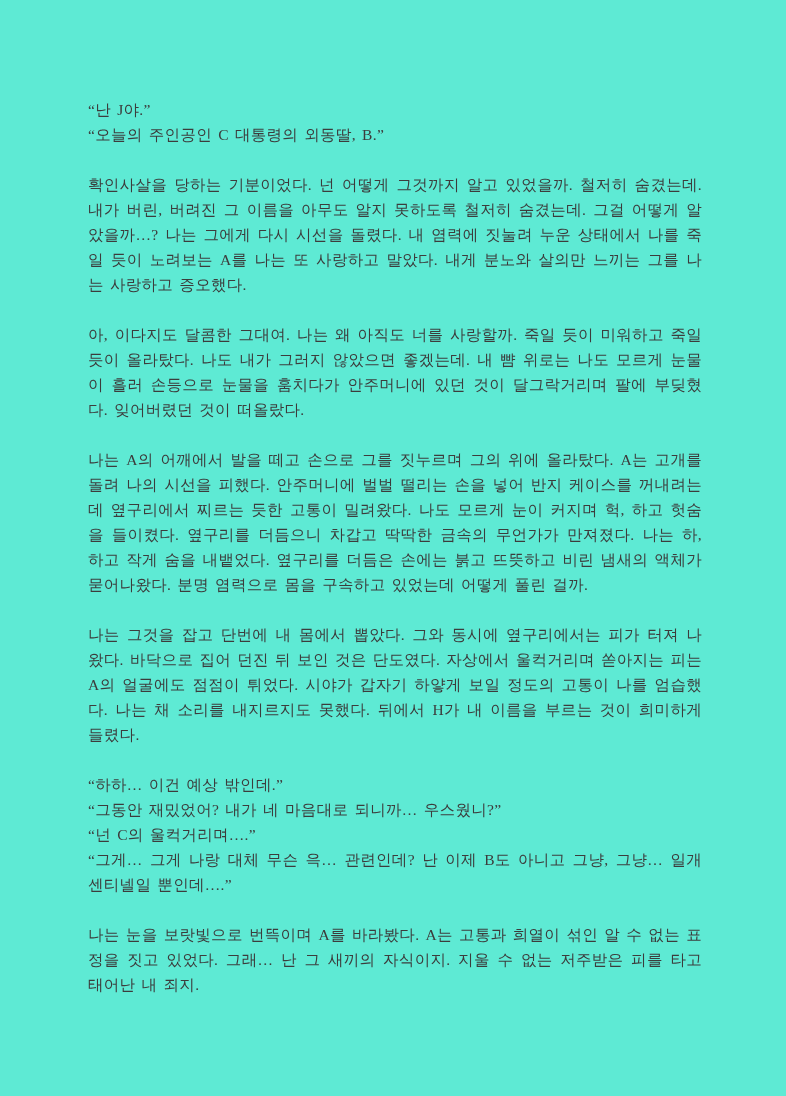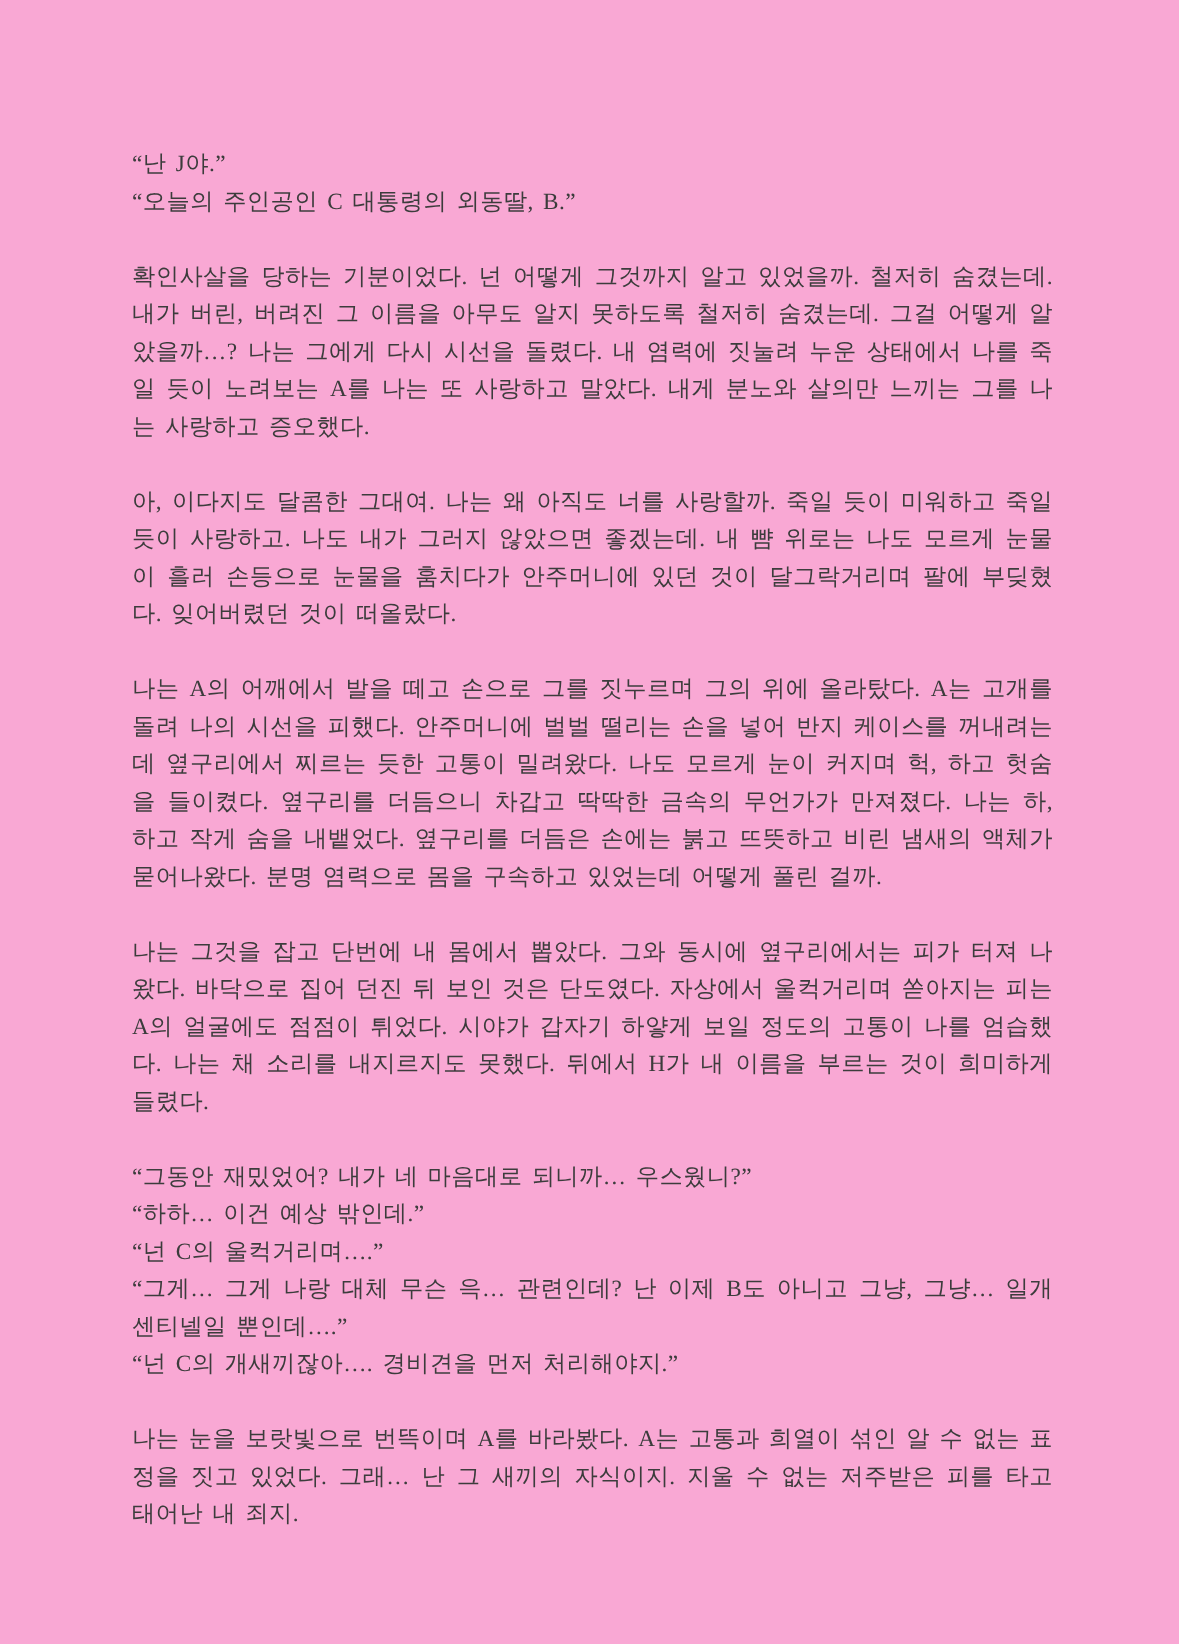--- a/index.html
+++ b/index.html
@@ -11,7 +11,7 @@
     position: relative;
     width: 786px;
     height: 1096px;
-    background: #f9a8d4;
+    background: #5eead4;
     overflow: hidden;
   }
   .doc {

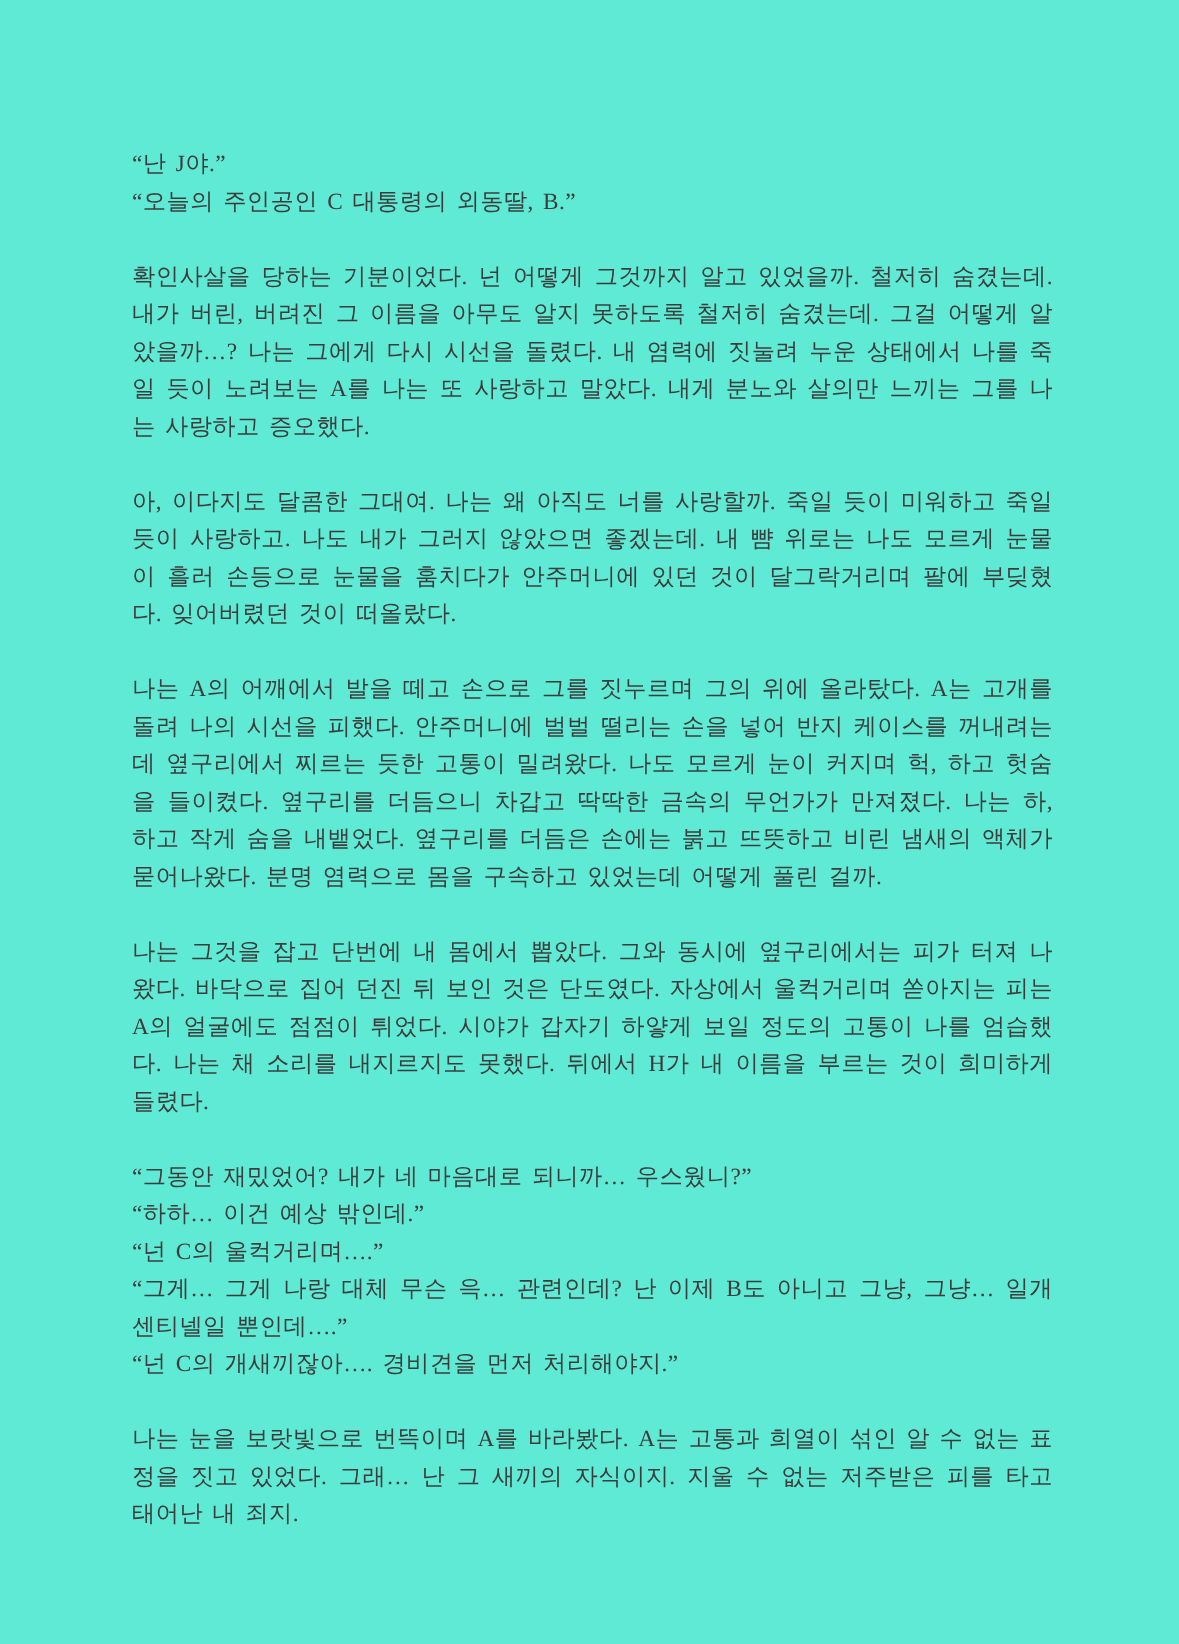--- a/index.html
+++ b/index.html
@@ -49,7 +49,7 @@
     </div>
 
     <div class="block">
-      <p>아, 이다지도 달콤한 그대여. 나는 왜 아직도 너를 사랑할까. 죽일 듯이 미워하고 죽일 듯이 사랑하고. 나도 내가 그러지 않았으면 좋겠는데. 내 뺨 위로는 나도 모르게 눈물이 흘러 손등으로 눈물을 훔치다가 안주머니에 있던 것이 달그락거리며 팔에 부딪혔다. 잊어버렸던 것이 떠올랐다.</p>
+      <p>아, 이다지도 달콤한 그대여. 나는 왜 아직도 너를 사랑할까. 죽일 듯이 미워하고 죽일 듯이 올라탔다. 나도 내가 그러지 않았으면 좋겠는데. 내 뺨 위로는 나도 모르게 눈물이 흘러 손등으로 눈물을 훔치다가 안주머니에 있던 것이 달그락거리며 팔에 부딪혔다. 잊어버렸던 것이 떠올랐다.</p>
     </div>
 
     <div class="block">

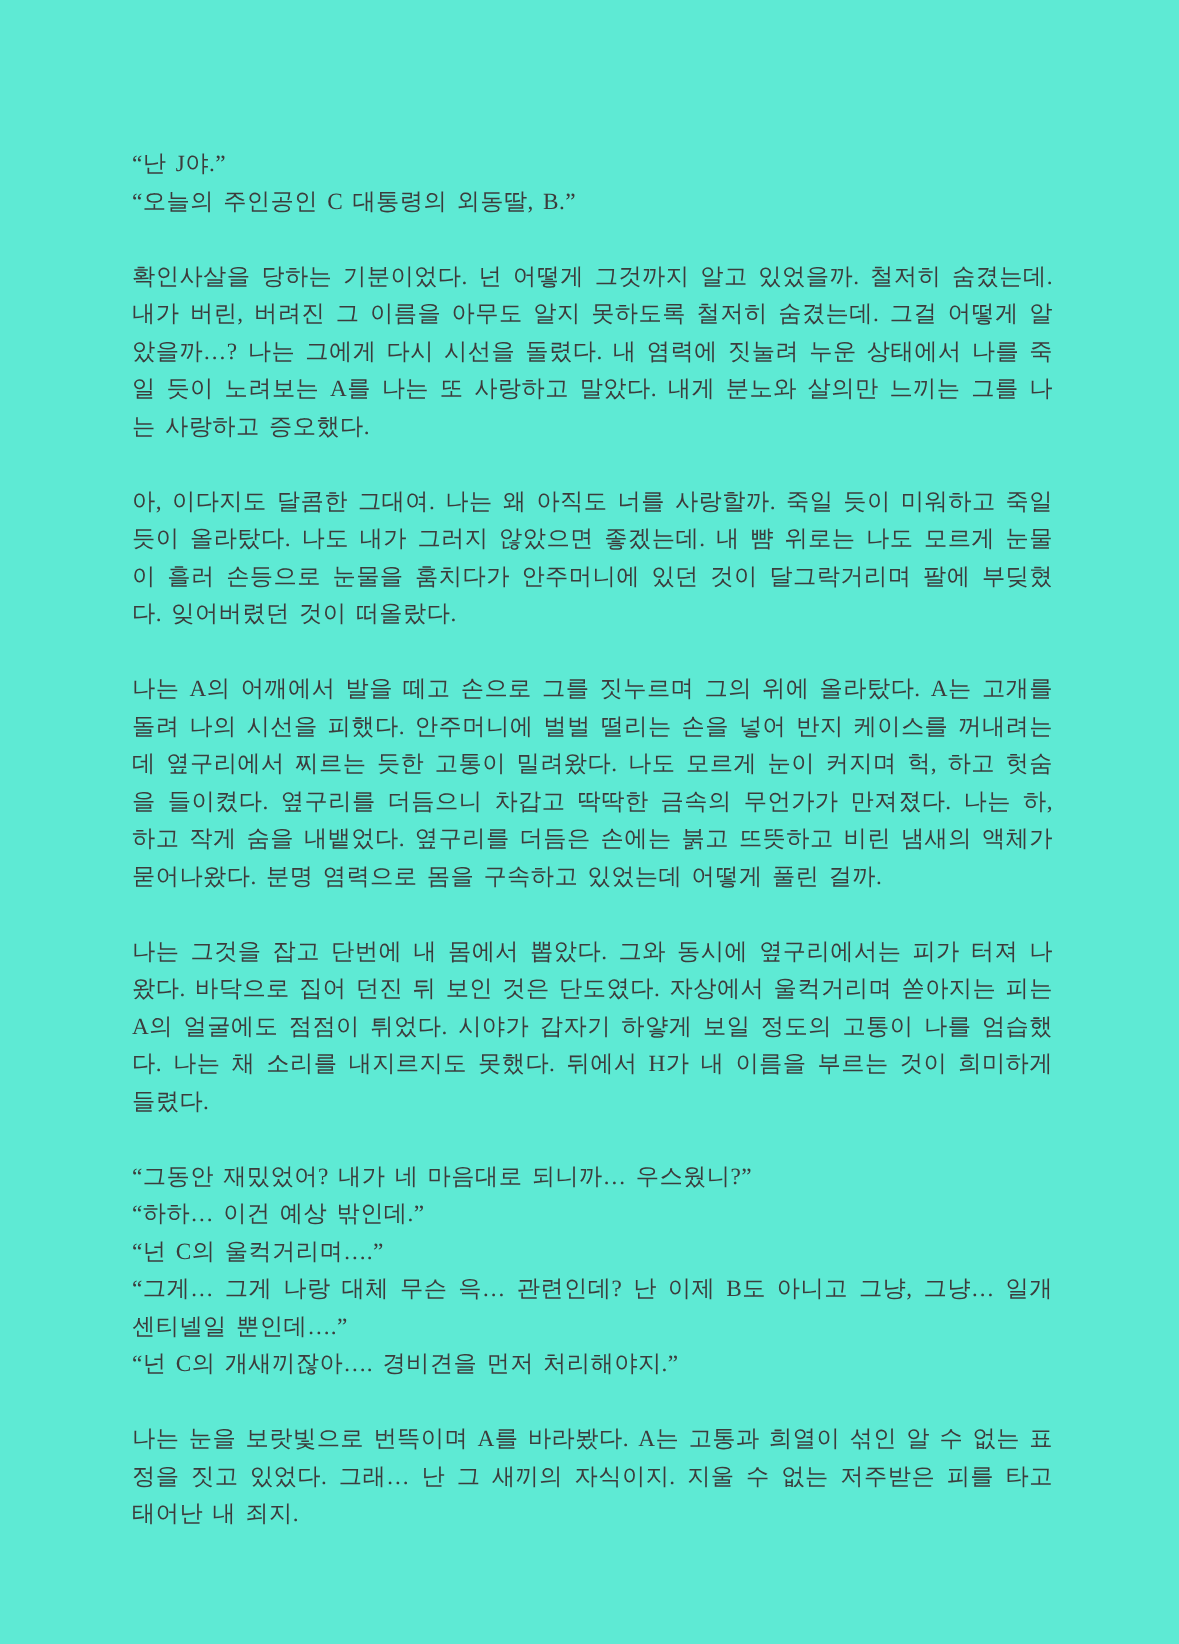--- a/index.html
+++ b/index.html
@@ -61,8 +61,8 @@
     </div>
 
     <div class="block">
+      <p>“하하… 이건 예상 밖인데.”</p>
       <p>“그동안 재밌었어? 내가 네 마음대로 되니까… 우스웠니?”</p>
-      <p>“하하… 이건 예상 밖인데.”</p>
       <p>“넌 C의 울컥거리며….”</p>
       <p>“그게… 그게 나랑 대체 무슨 윽… 관련인데? 난 이제 B도 아니고 그냥, 그냥… 일개 센티넬일 뿐인데….”</p>
       <p>“넌 C의 개새끼잖아…. 경비견을 먼저 처리해야지.”</p>

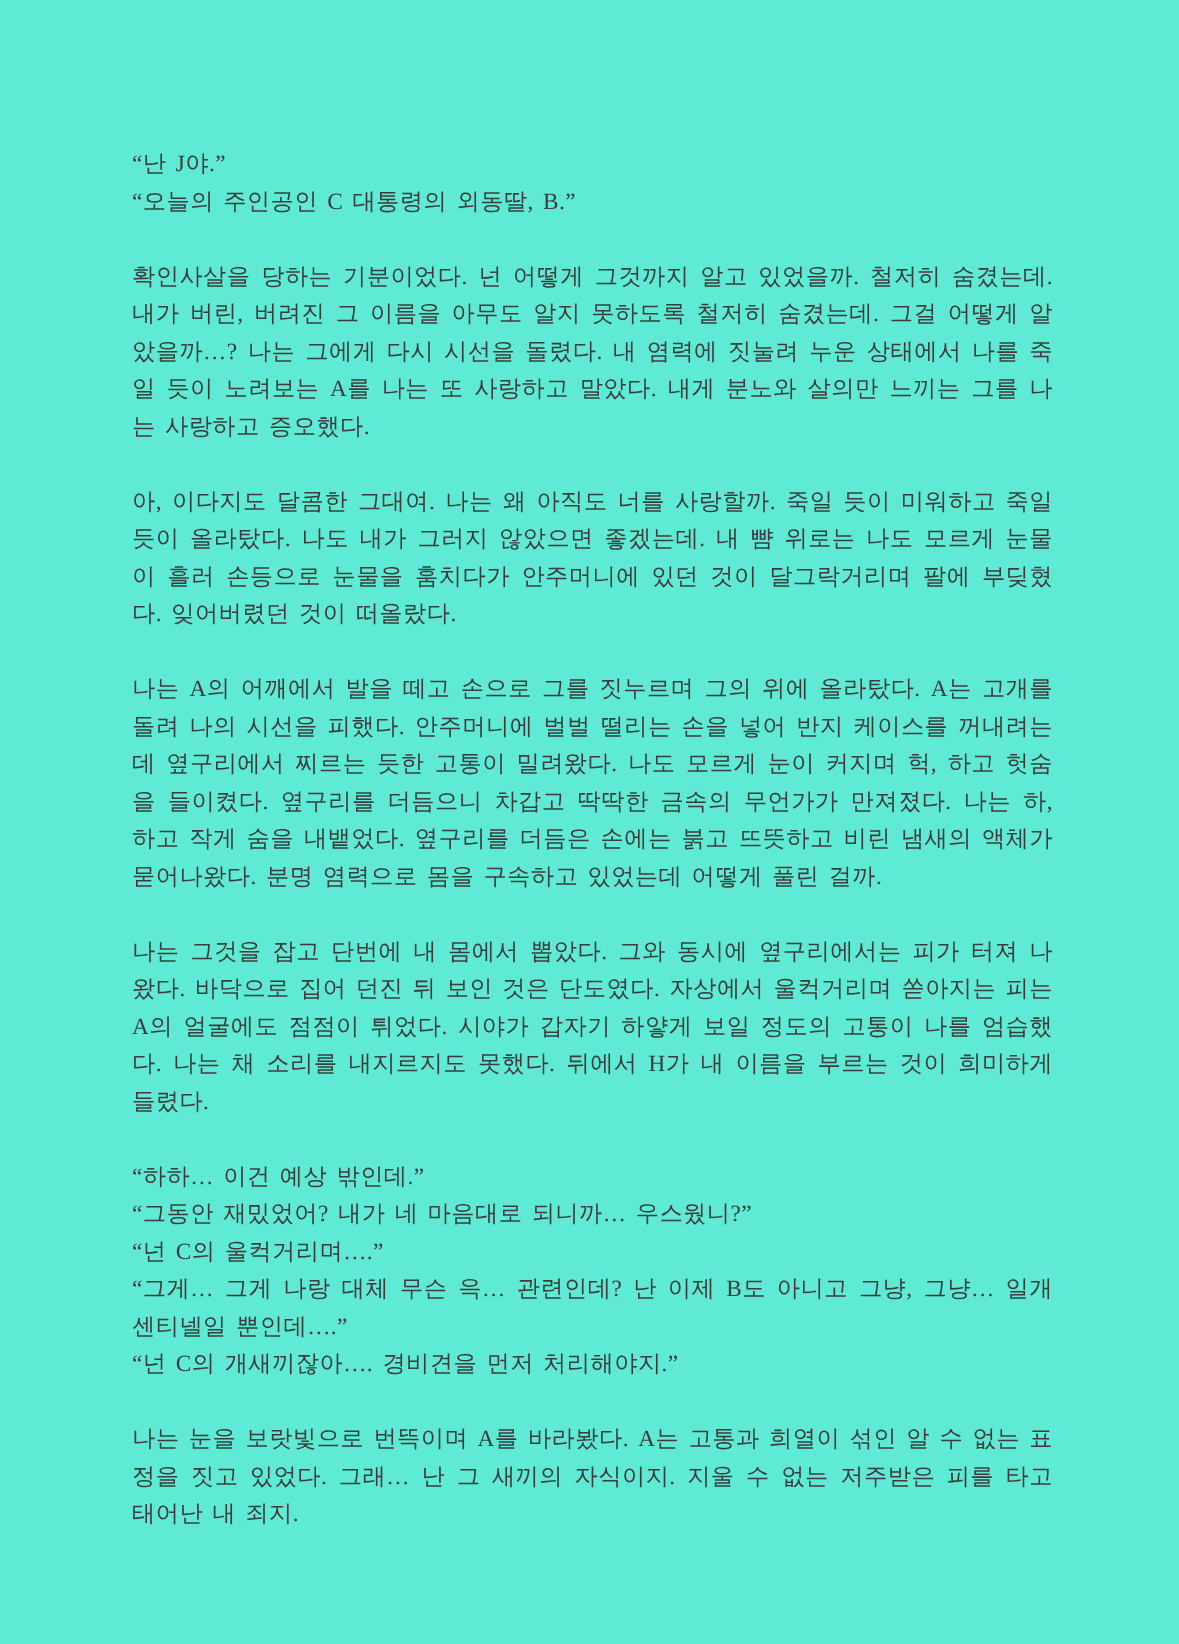--- a/index.html
+++ b/index.html
@@ -65,7 +65,6 @@
       <p>“그동안 재밌었어? 내가 네 마음대로 되니까… 우스웠니?”</p>
       <p>“넌 C의 울컥거리며….”</p>
       <p>“그게… 그게 나랑 대체 무슨 윽… 관련인데? 난 이제 B도 아니고 그냥, 그냥… 일개 센티넬일 뿐인데….”</p>
-      <p>“넌 C의 개새끼잖아…. 경비견을 먼저 처리해야지.”</p>
     </div>
 
     <div class="block">

